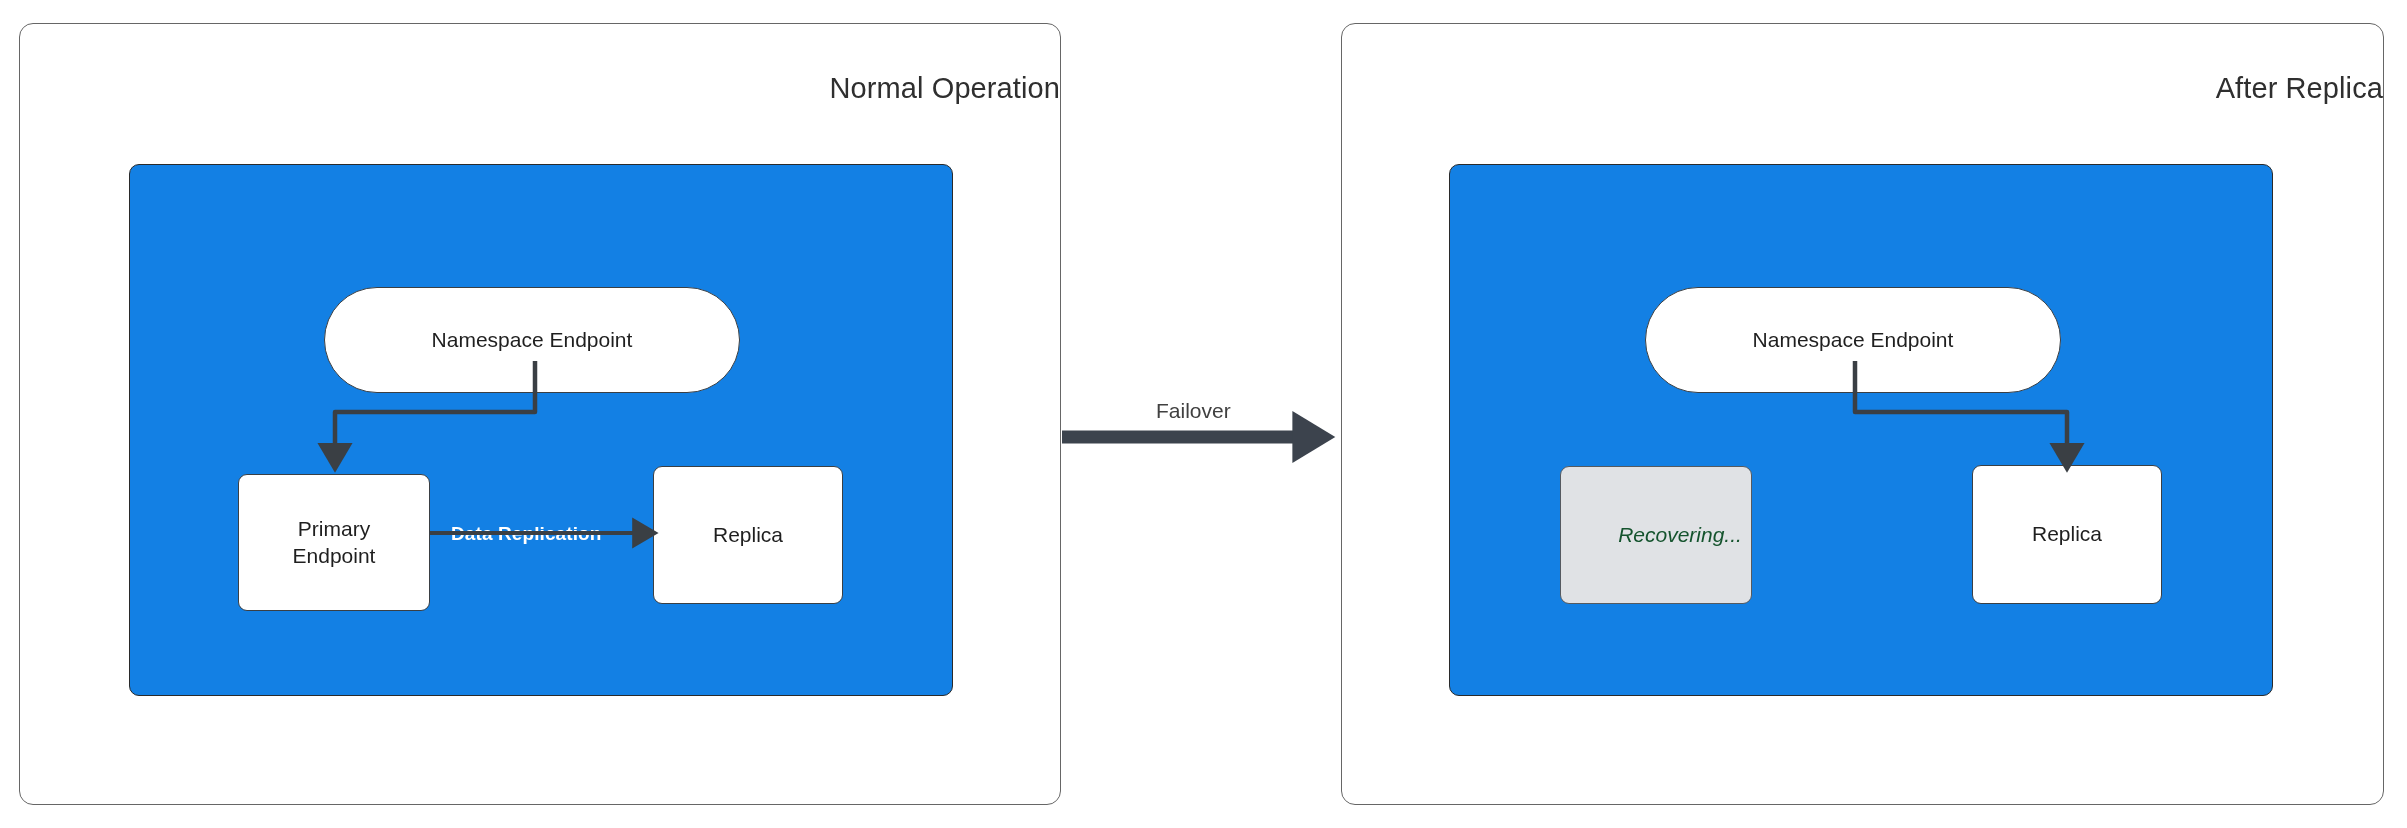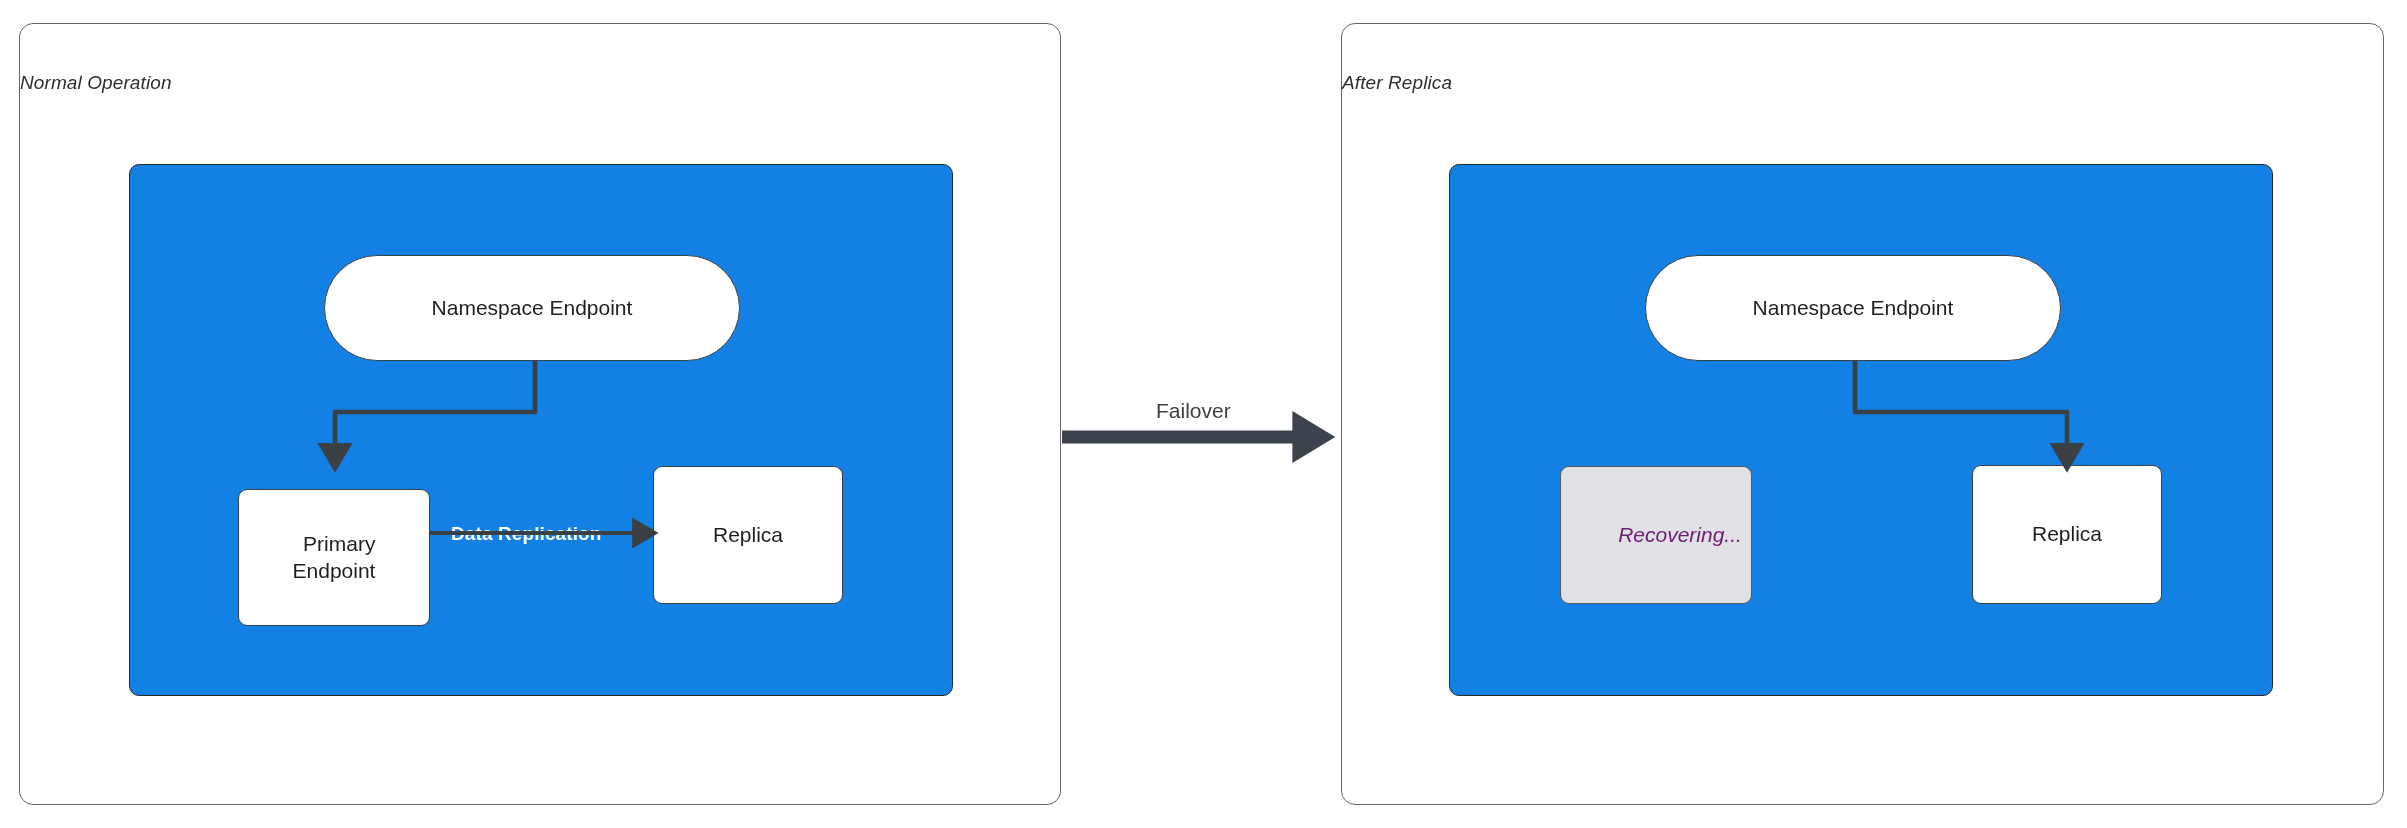--- a/index.html
+++ b/index.html
@@ -30,9 +30,8 @@
     top: 48px;
     left: 0;
     width: 100%;
-    text-align: left;
-    font-style: italic;
-    font-size: 19px;
+    text-align: right;
+    font-size: 29px;
     color: #2f2f2f;
     letter-spacing: 0.1px;
   }

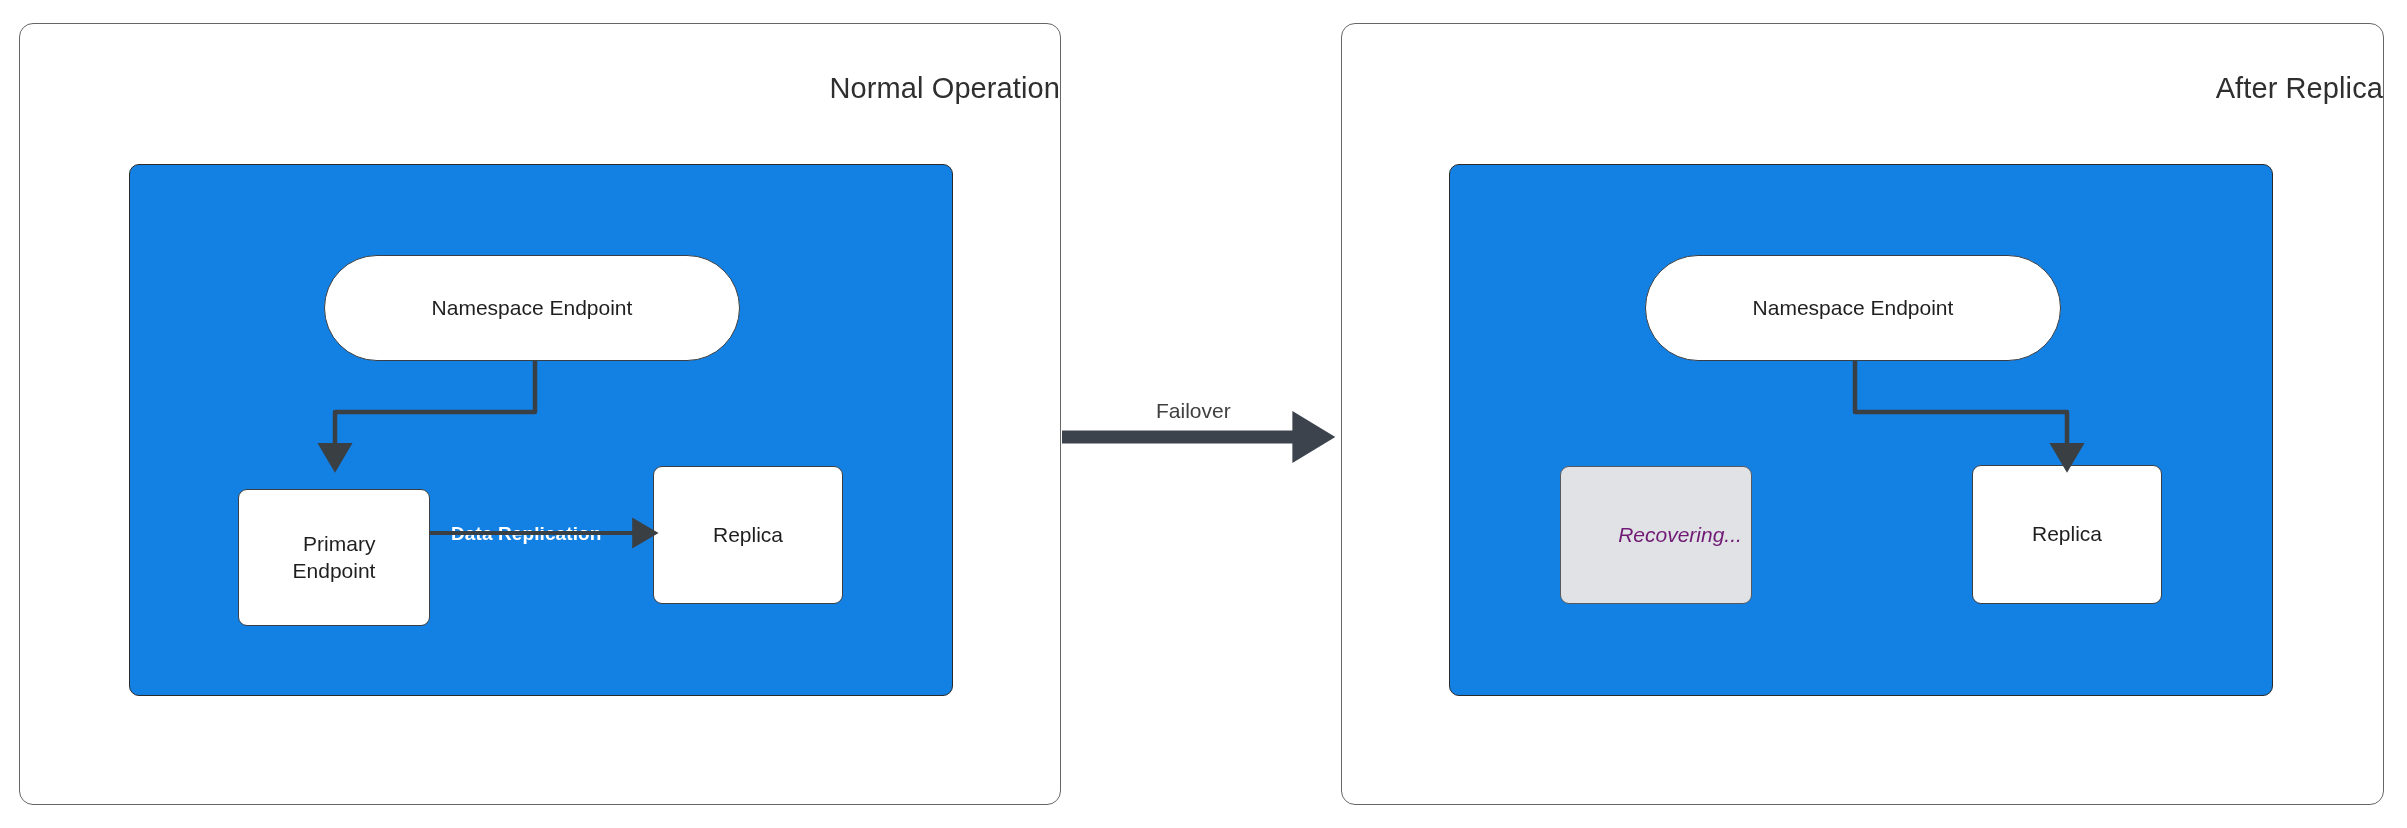--- a/index.html
+++ b/index.html
@@ -57,6 +57,7 @@
   }
   .node.pill {
     border-radius: 60px;
+    margin-top: 32px;
   }
   .node.rect {
     border-radius: 9px;

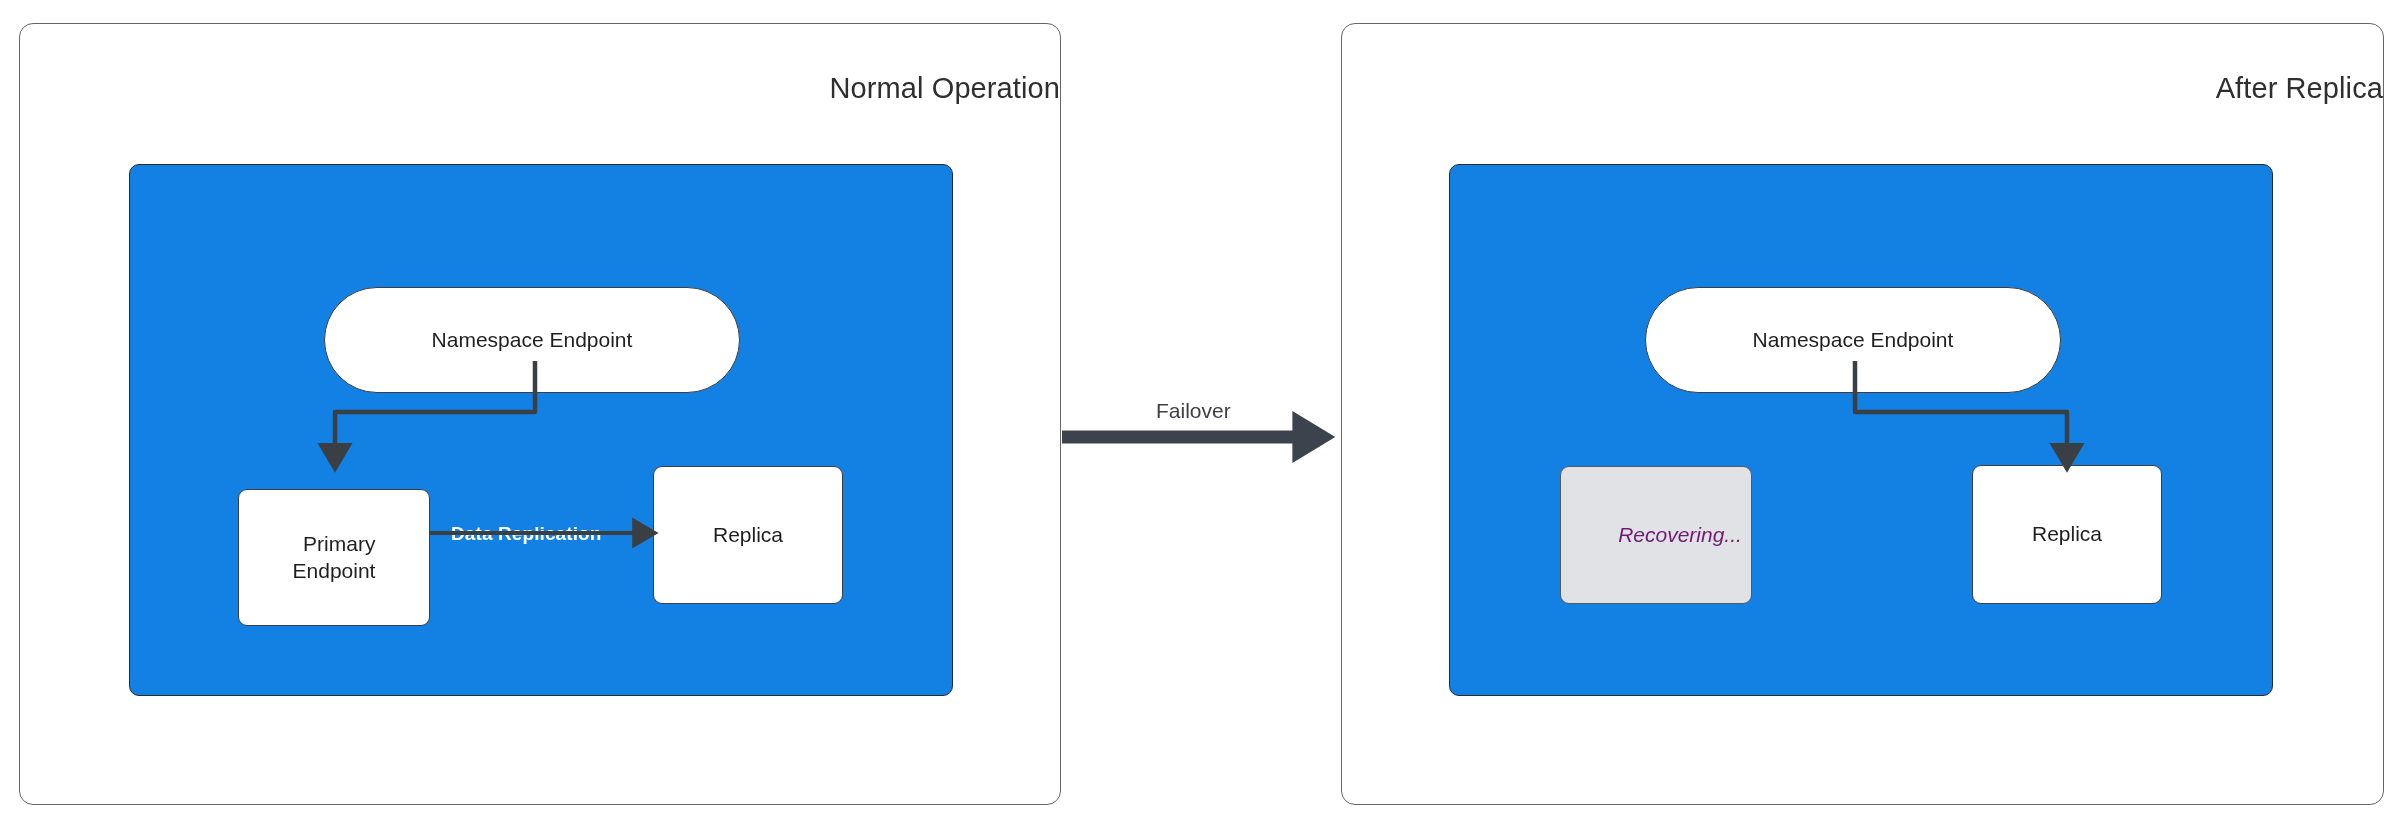--- a/index.html
+++ b/index.html
@@ -125,7 +125,7 @@
     <span>Namespace Endpoint</span>
   </div>
 
-  <div class="node rect" style="left:238px; top:489px; width:192px; height:137px;text-align:right;">
+  <div class="node rect" style="left:238px; top:474px; width:192px; height:137px;">
     <span>
       <span>Primary</span><br>
       <span>Endpoint</span>

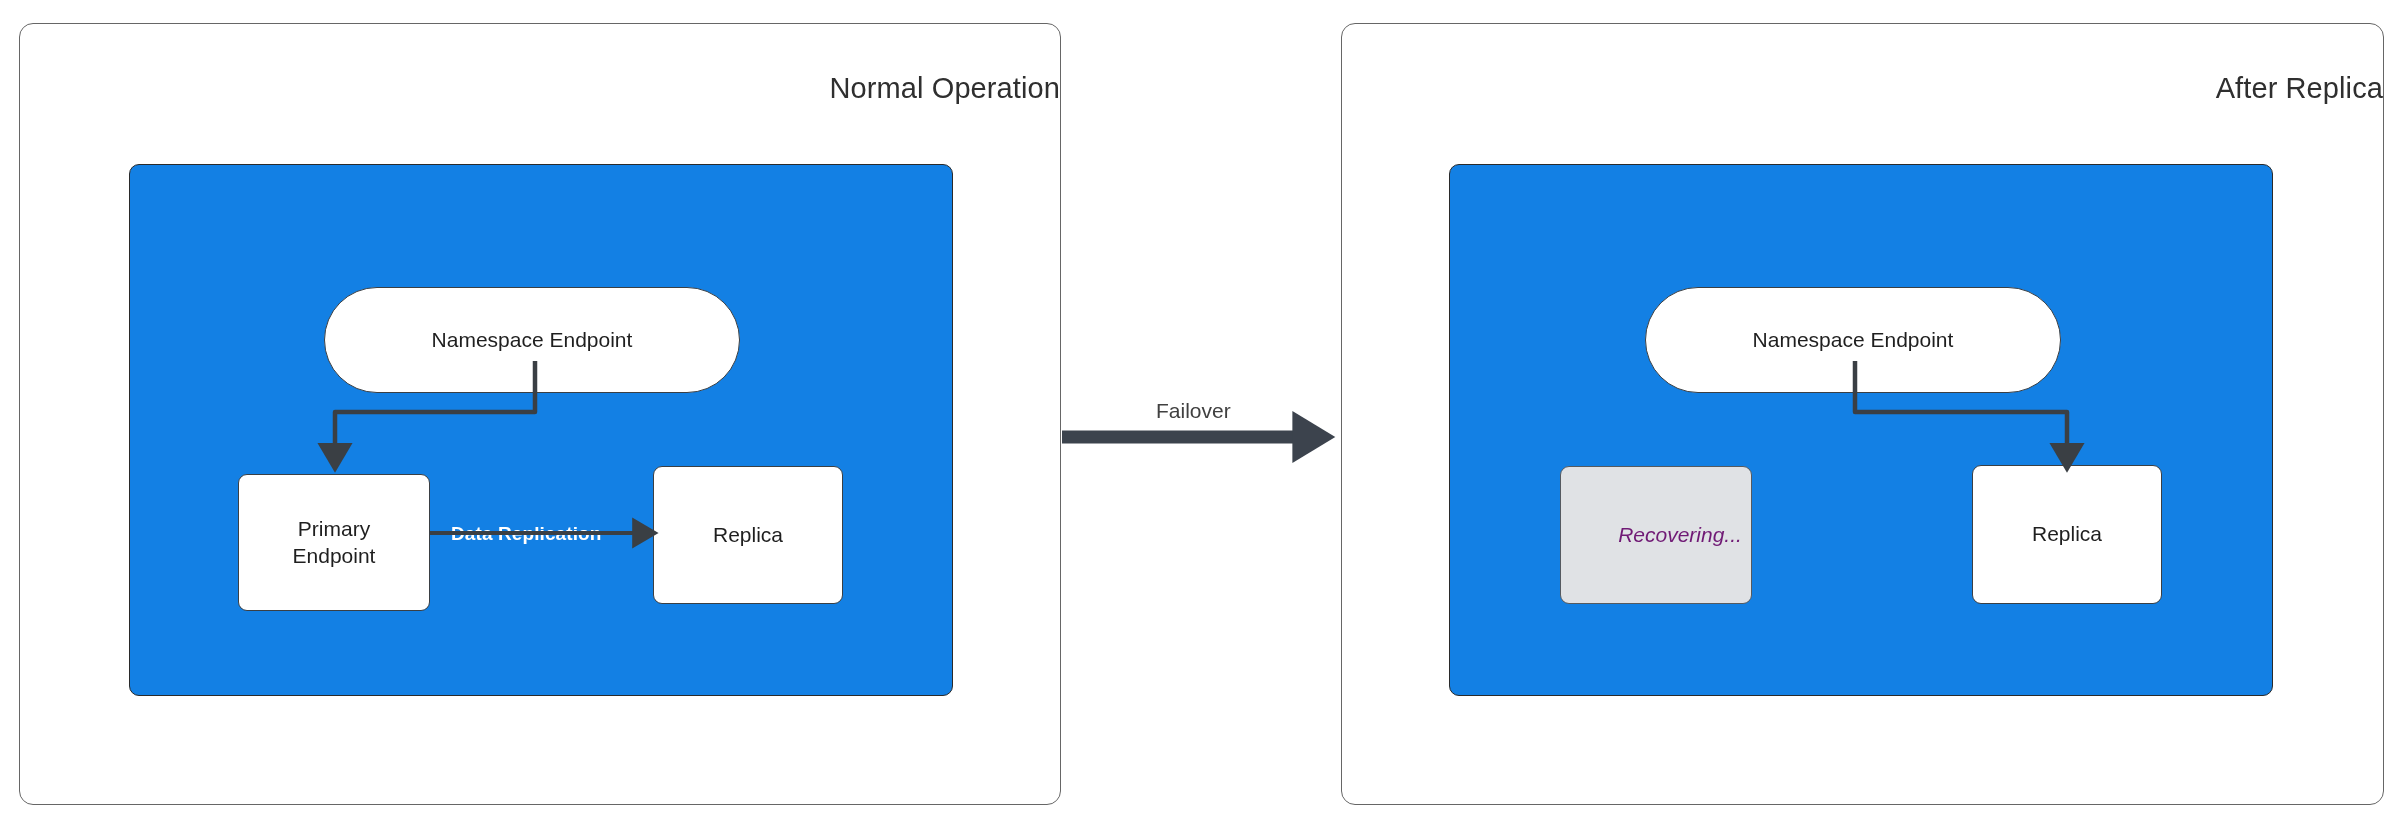--- a/index.html
+++ b/index.html
@@ -65,7 +65,7 @@
   .node.muted {
     background: #e0e2e5;
     border: 1.8px solid #555a60;
-    color: #701a75;
+    color: #14532d;
     font-style: italic;
     padding-left: 48px;
   }

